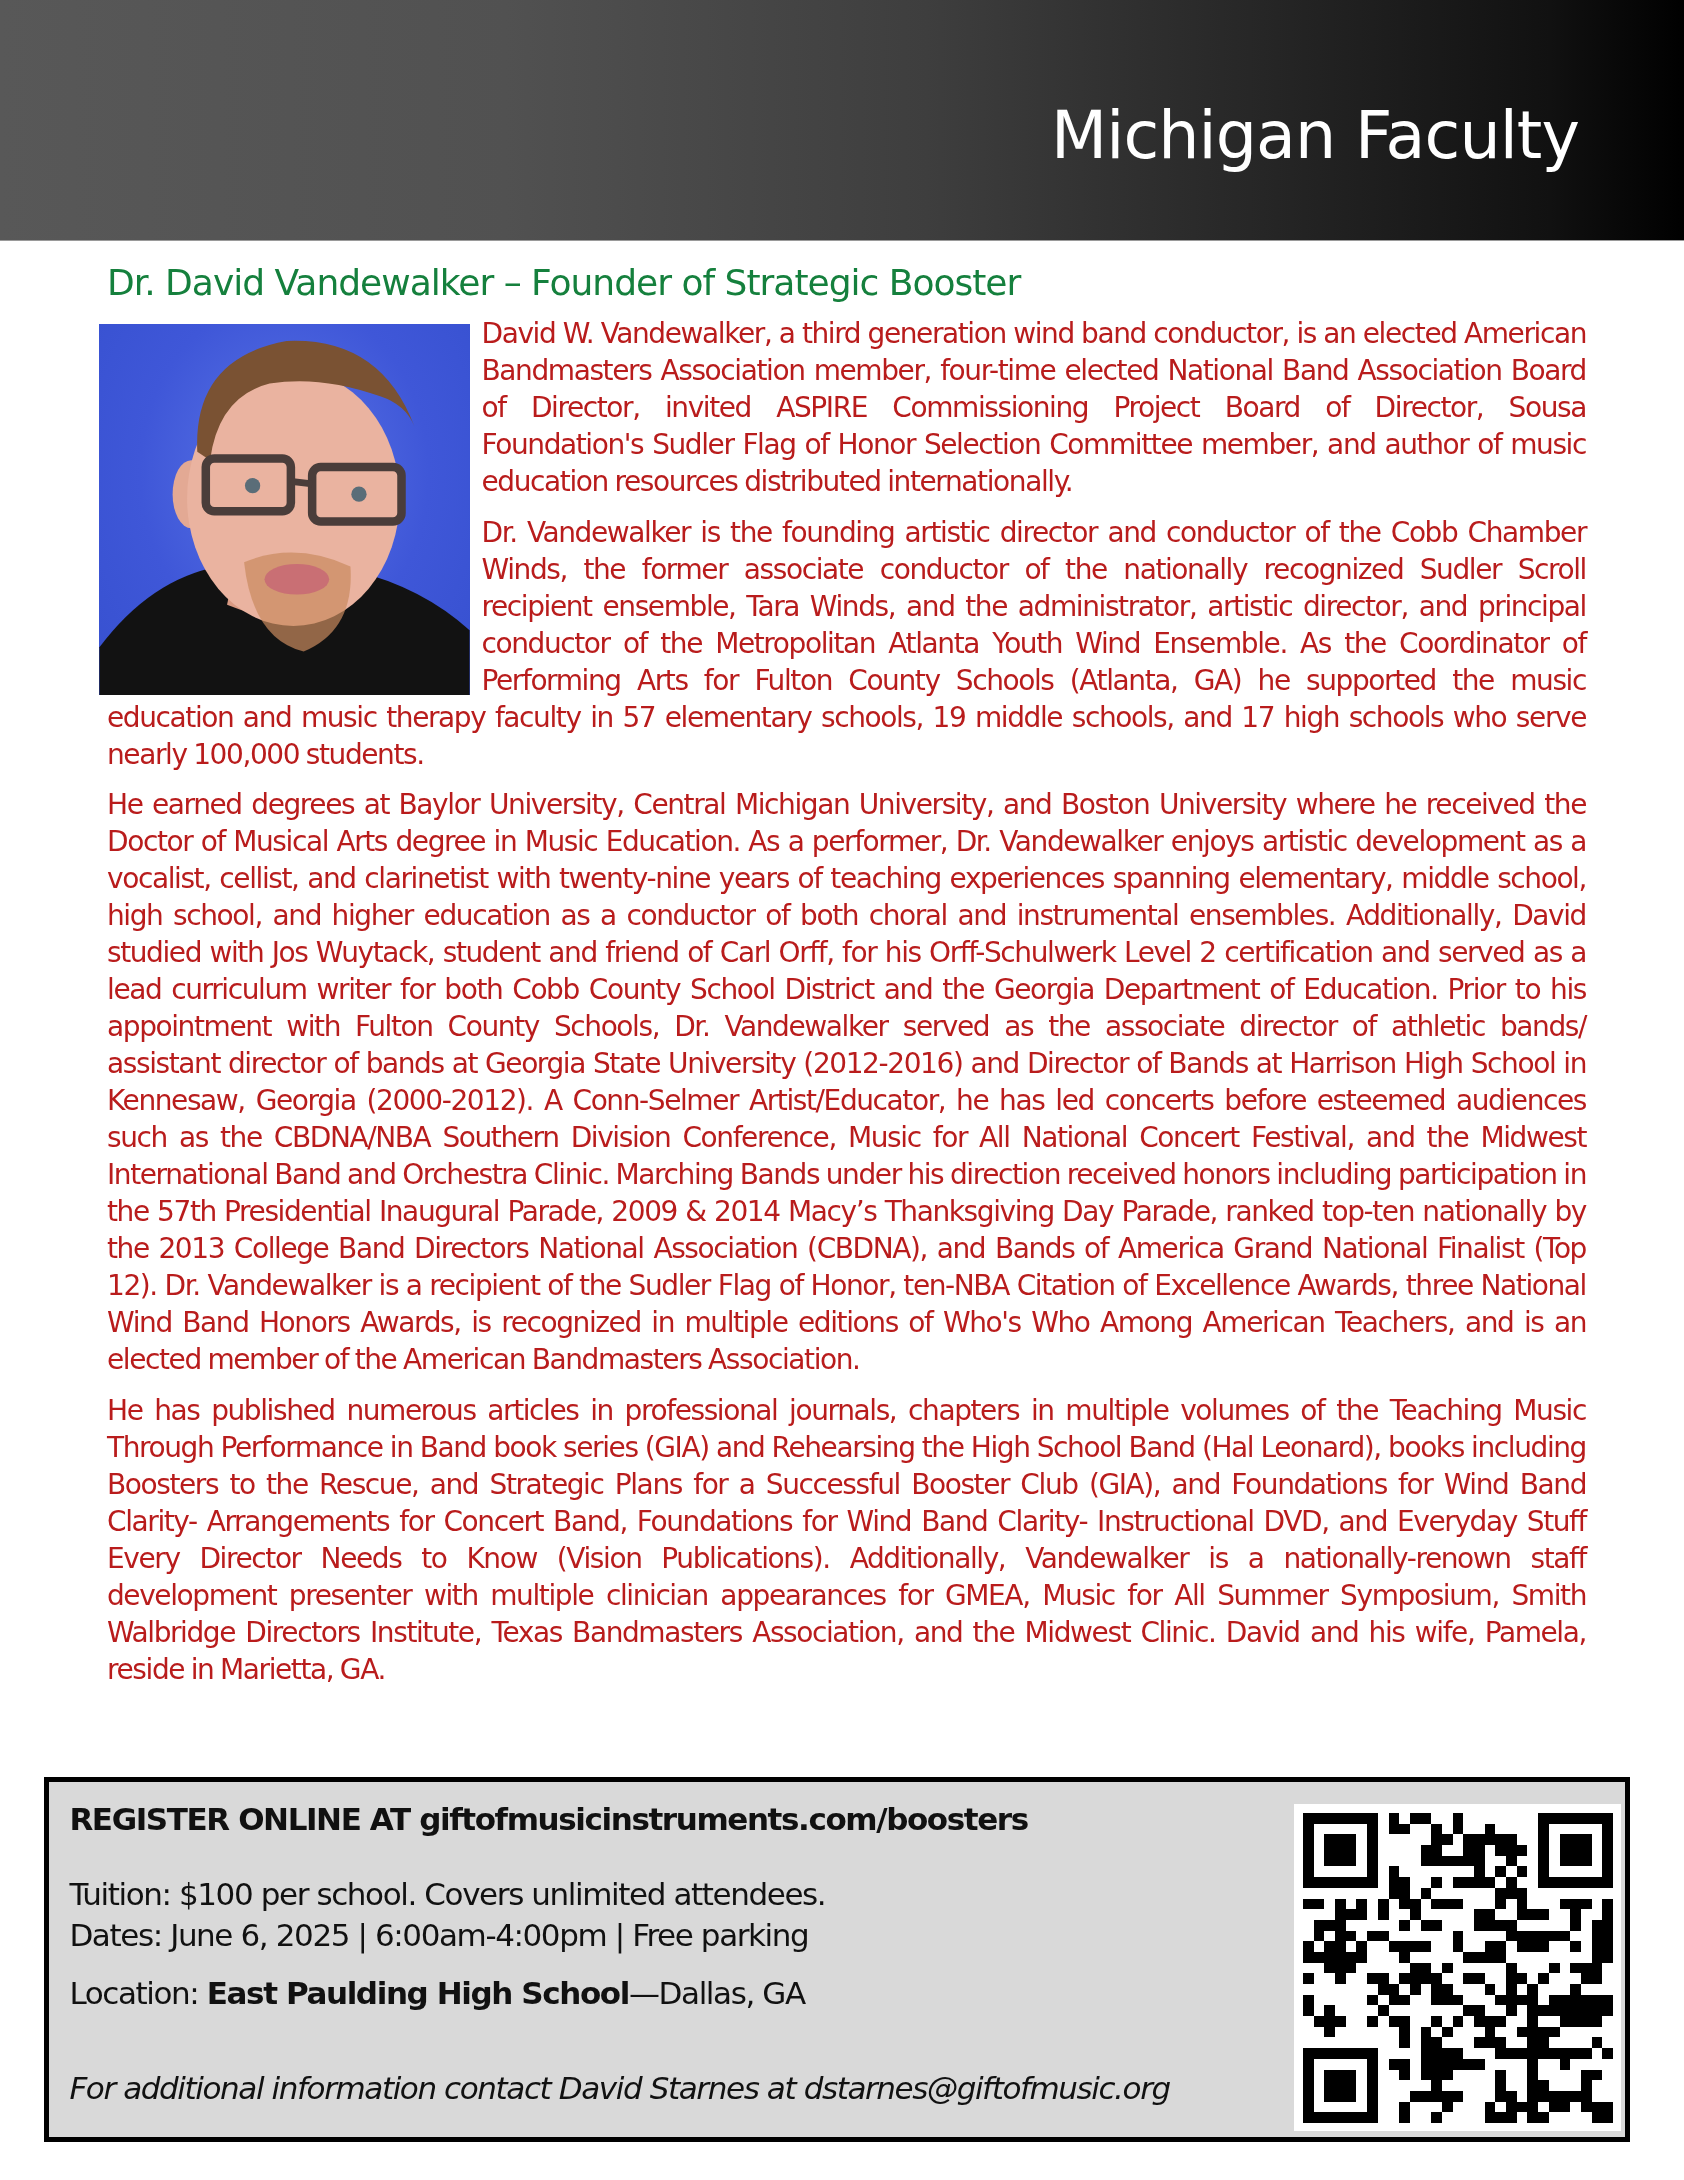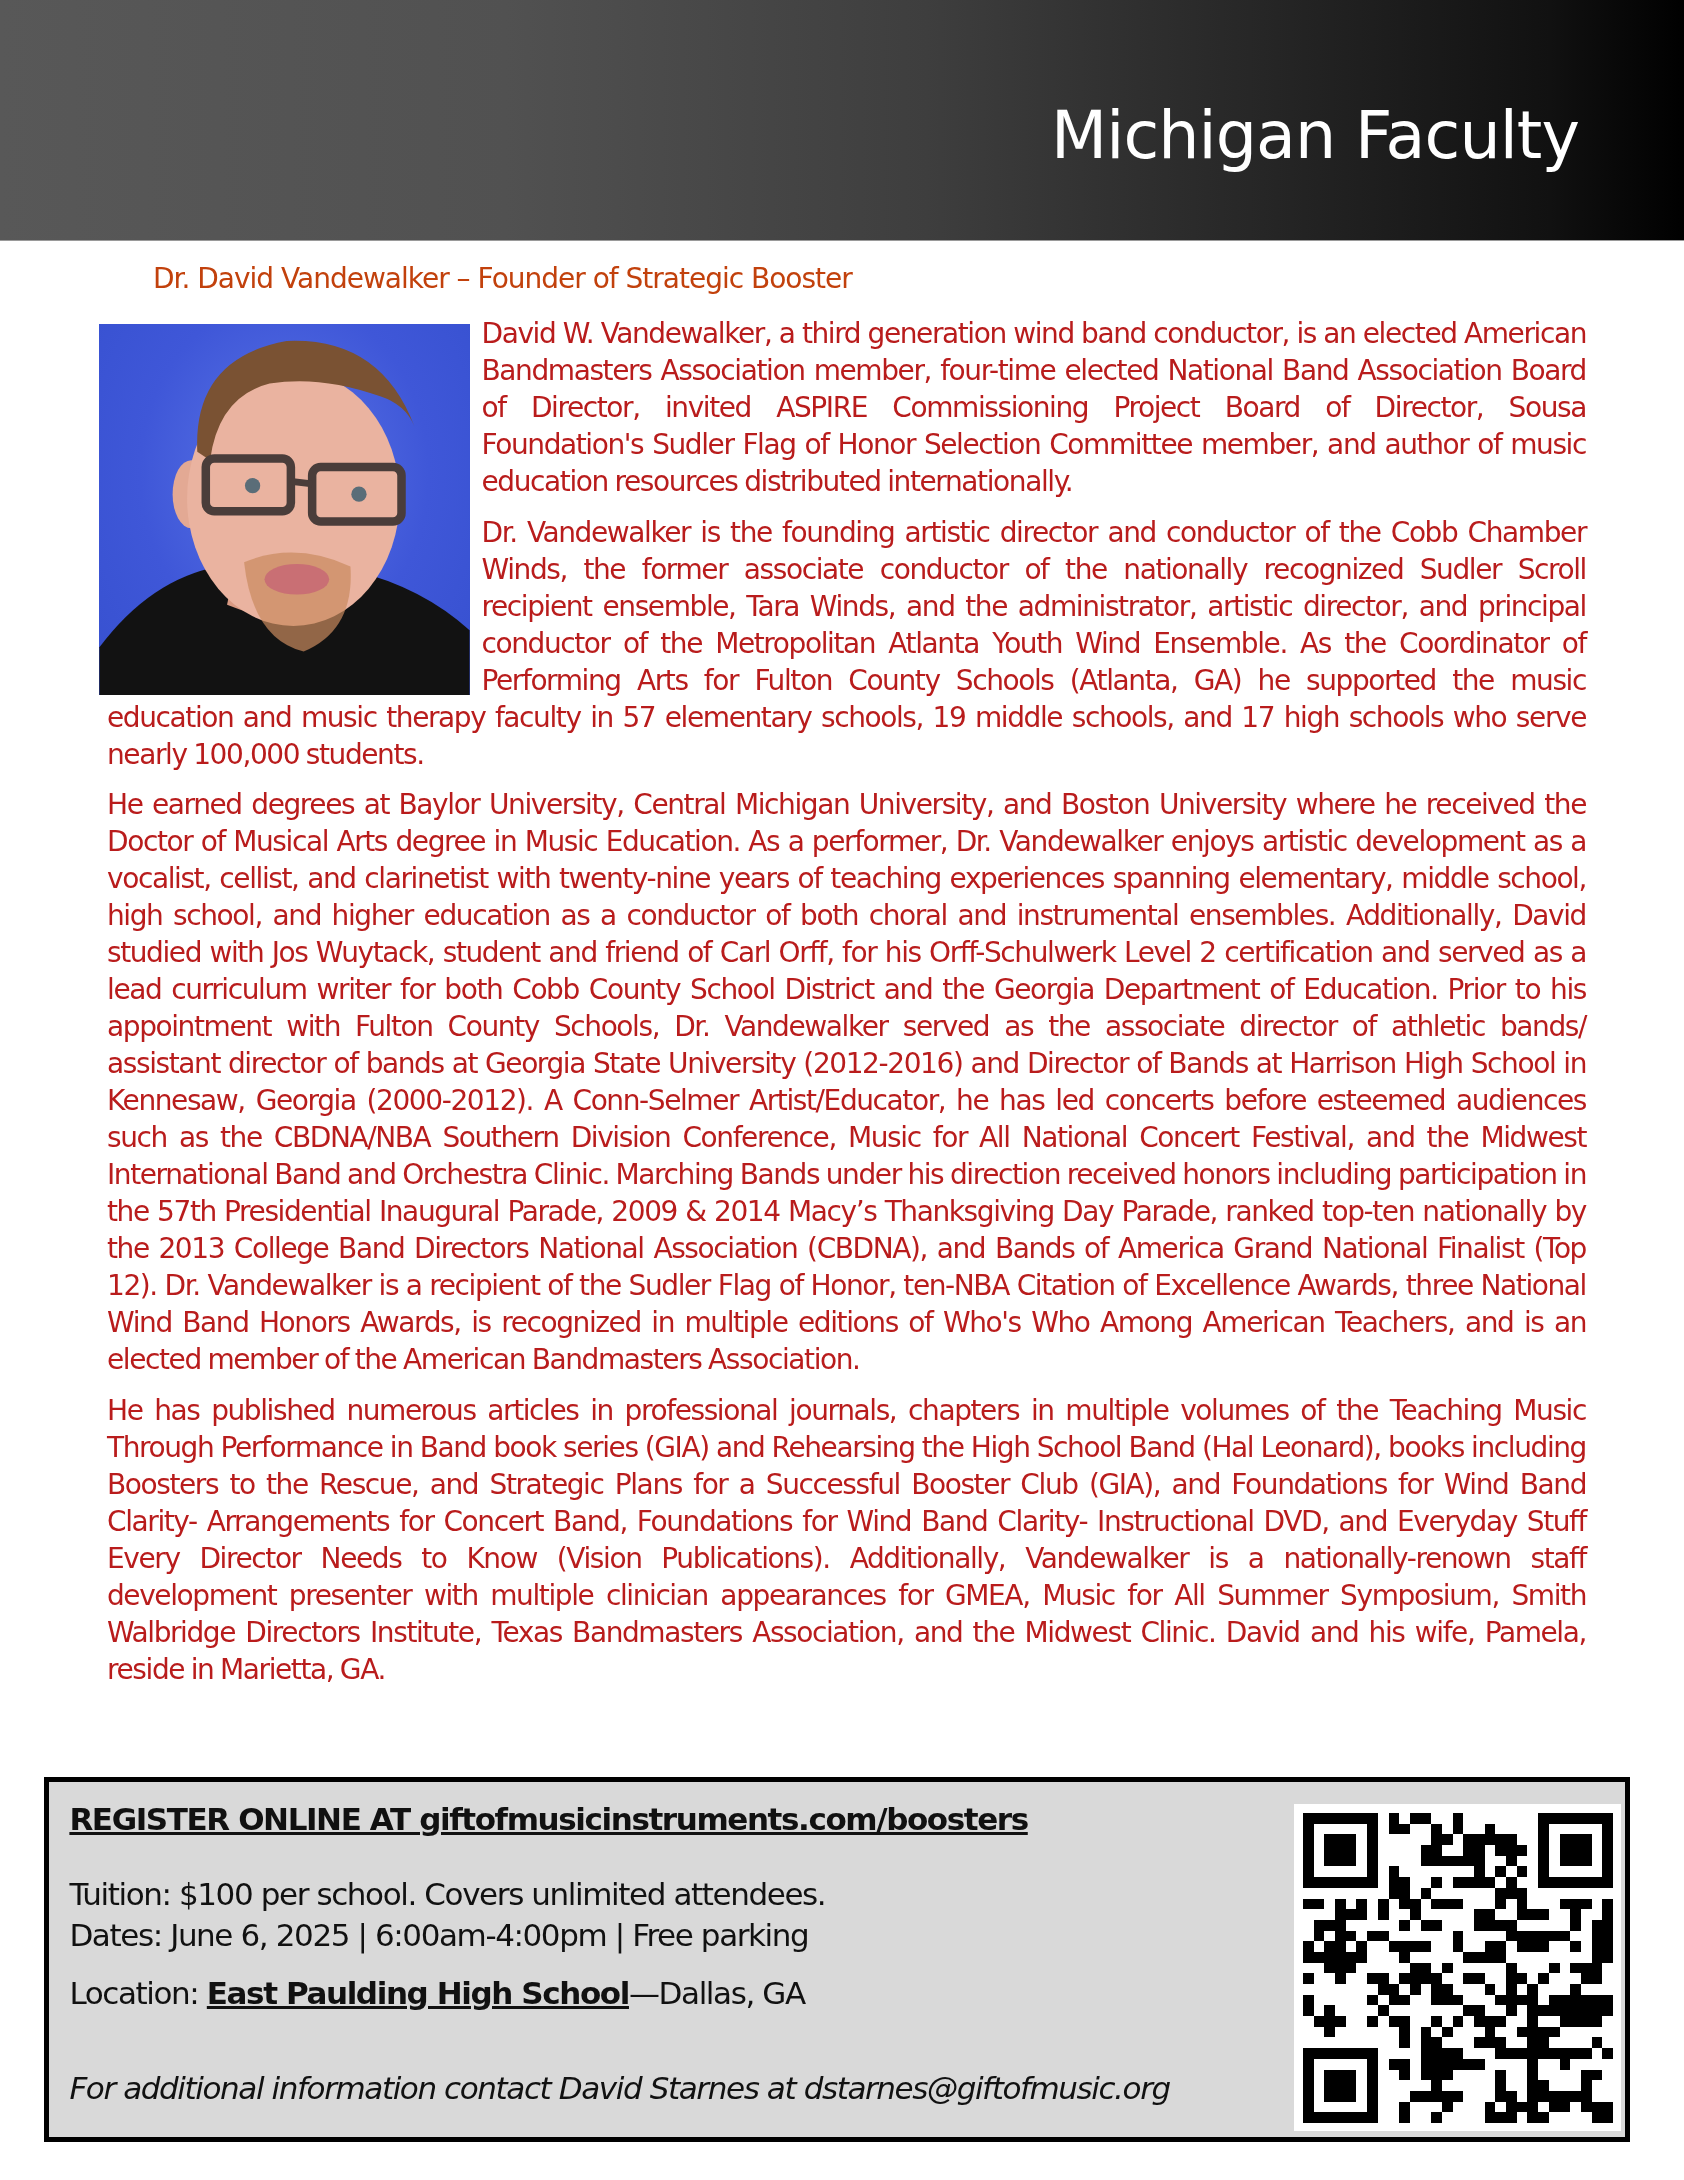--- a/index.html
+++ b/index.html
@@ -17,8 +17,8 @@
       color: #ffffff; font-size: 65px; font-family: "DejaVu Sans", sans-serif; letter-spacing: -0.9px;
     }
     .name-line {
-      position: absolute; left: 107px; top: 262px; font-size: 28px; color: #c2410c;
-      font-family: "DejaVu Sans", sans-serif; letter-spacing: -1px; margin-left: 46px;
+      position: absolute; left: 107px; top: 262px; font-size: 36px; color: #15803d;
+      font-family: "DejaVu Sans", sans-serif; letter-spacing: -1px;
     }
     .bio {
       position: absolute; left: 107px; top: 315px; width: 1479px;

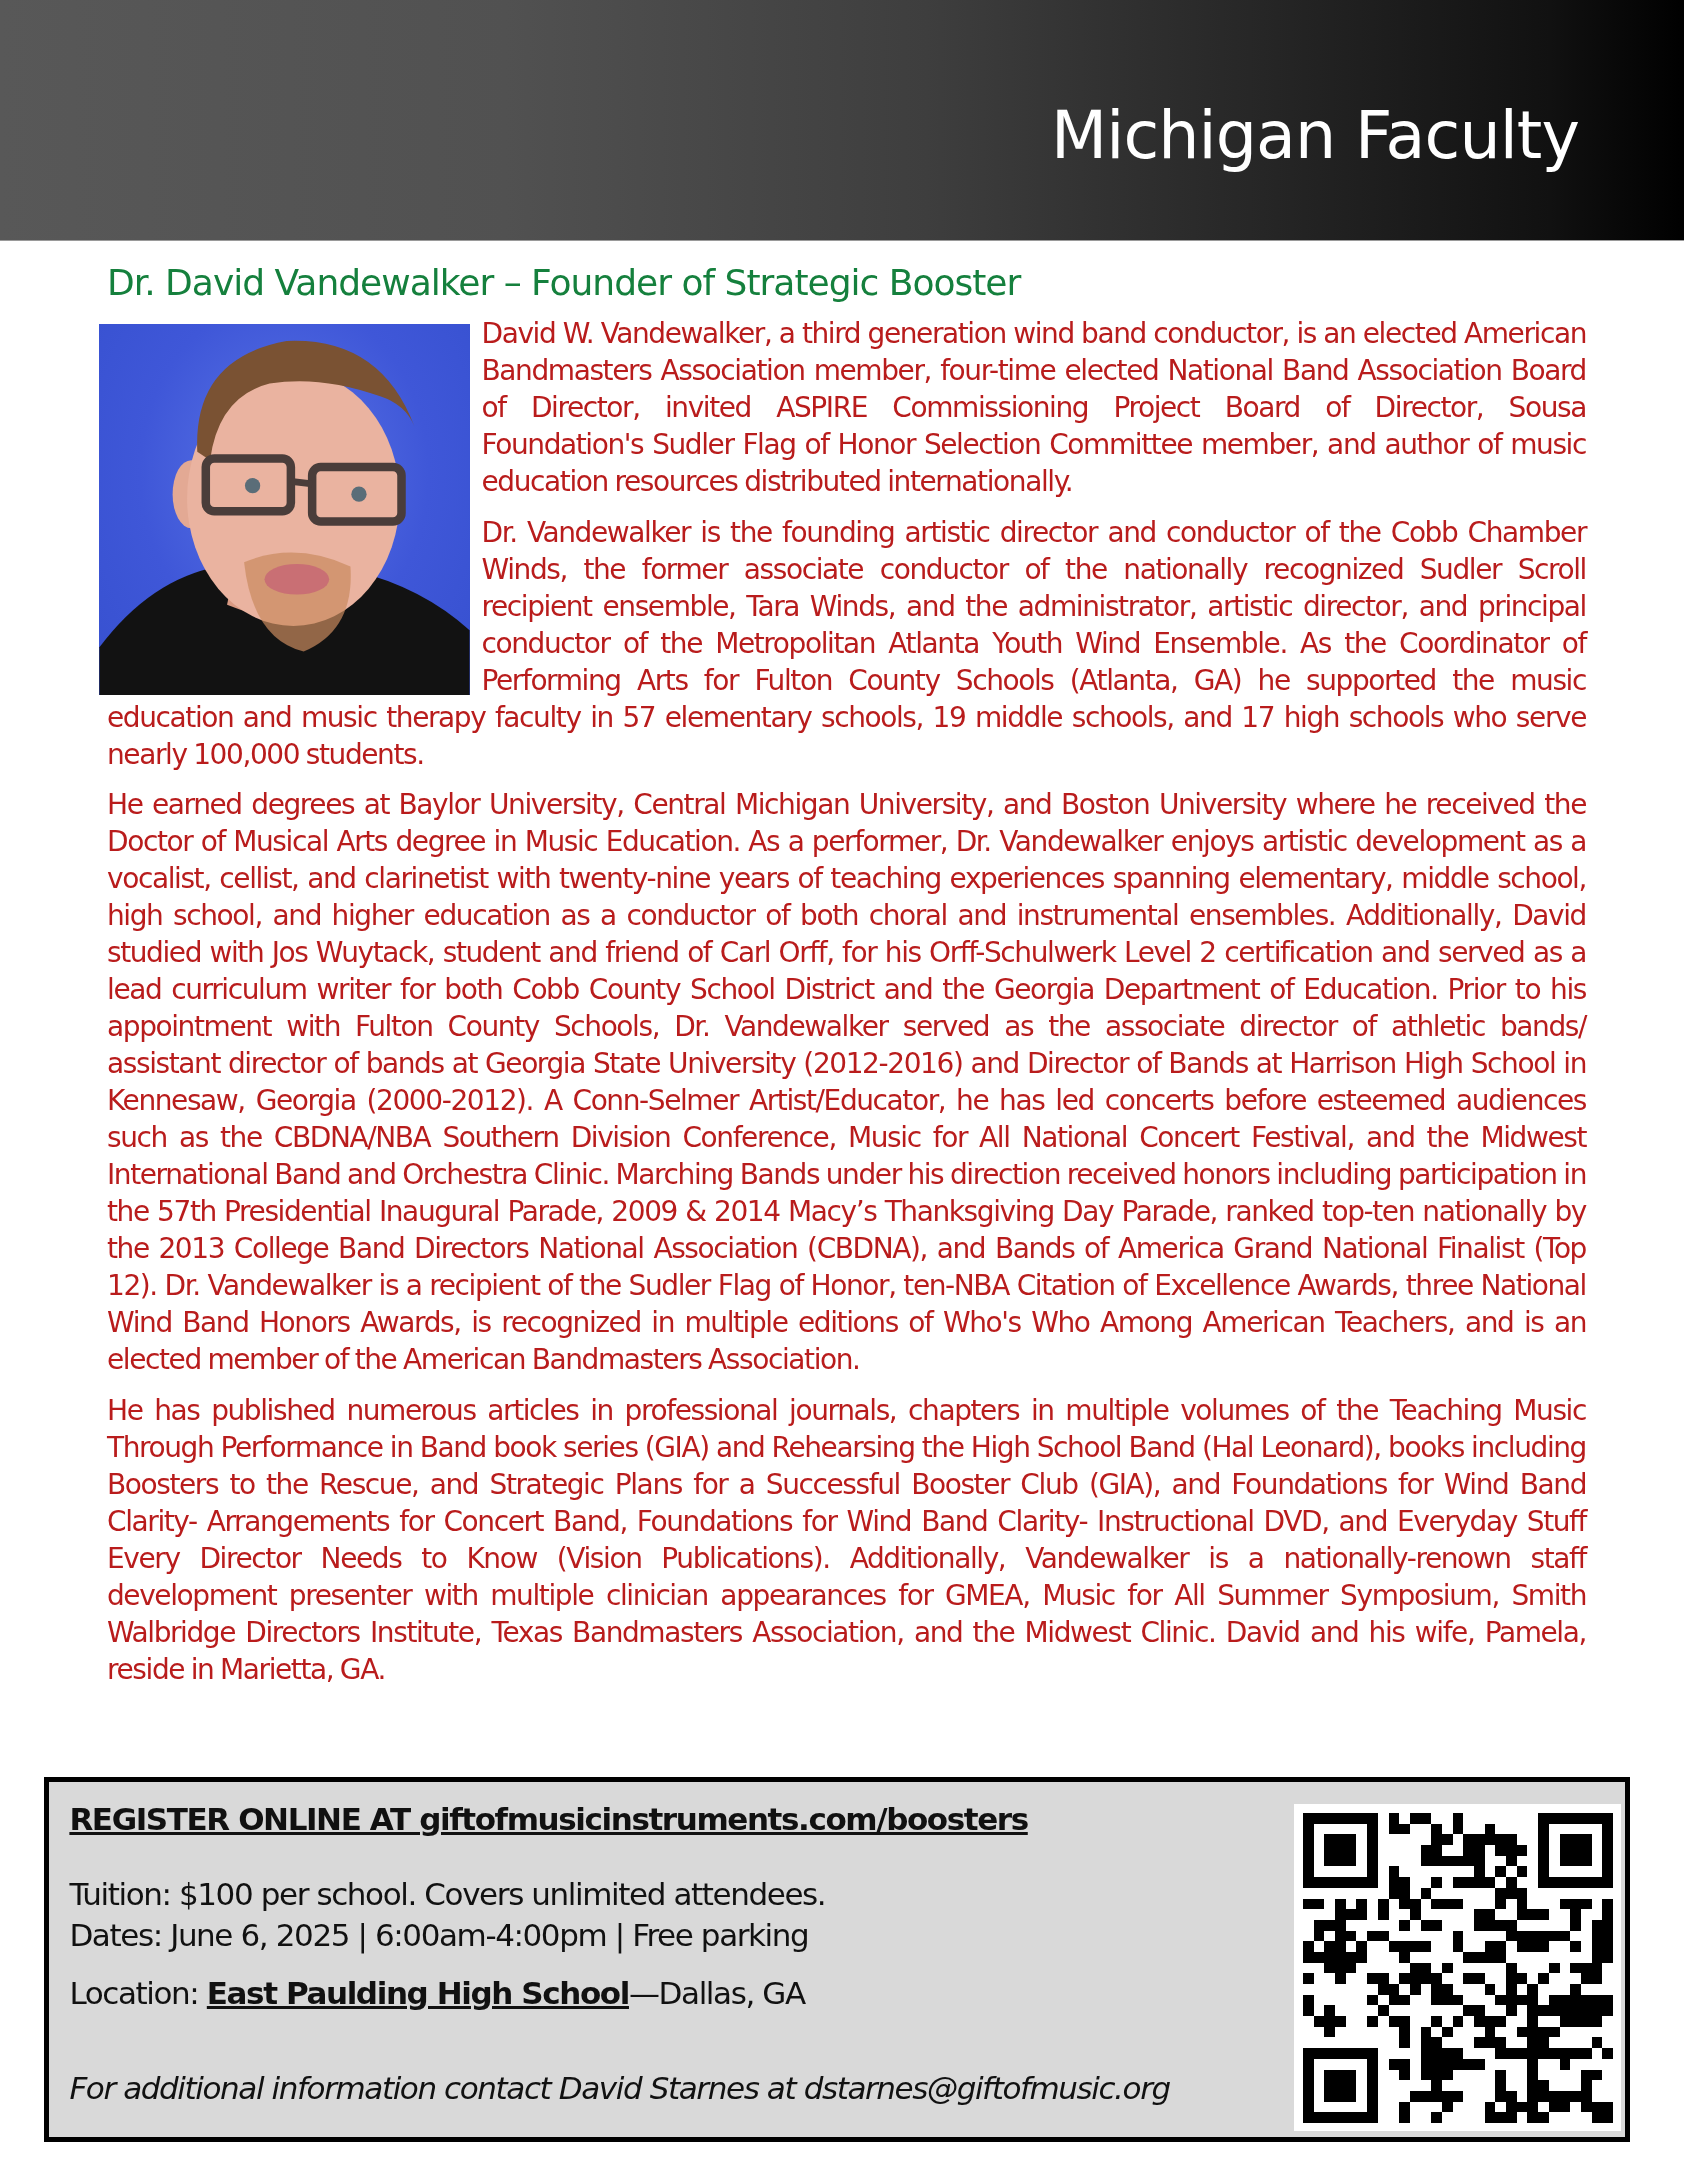--- a/index.html
+++ b/index.html
@@ -40,7 +40,7 @@
       position: absolute; left: 20.4px; font-family: "DejaVu Sans", sans-serif; font-size: 31px;
       color: #111111; letter-spacing: -1.4px;
     }
-    .info-line b { font-weight: bold; text-decoration: underline; }
+    .info-line b { font-weight: bold; }
     .info-line.italic { font-style: italic; }
     .qr-wrap {
       position: absolute; left: 1245px; top: 22px; width: 327px; height: 327px; background: #ffffff;

